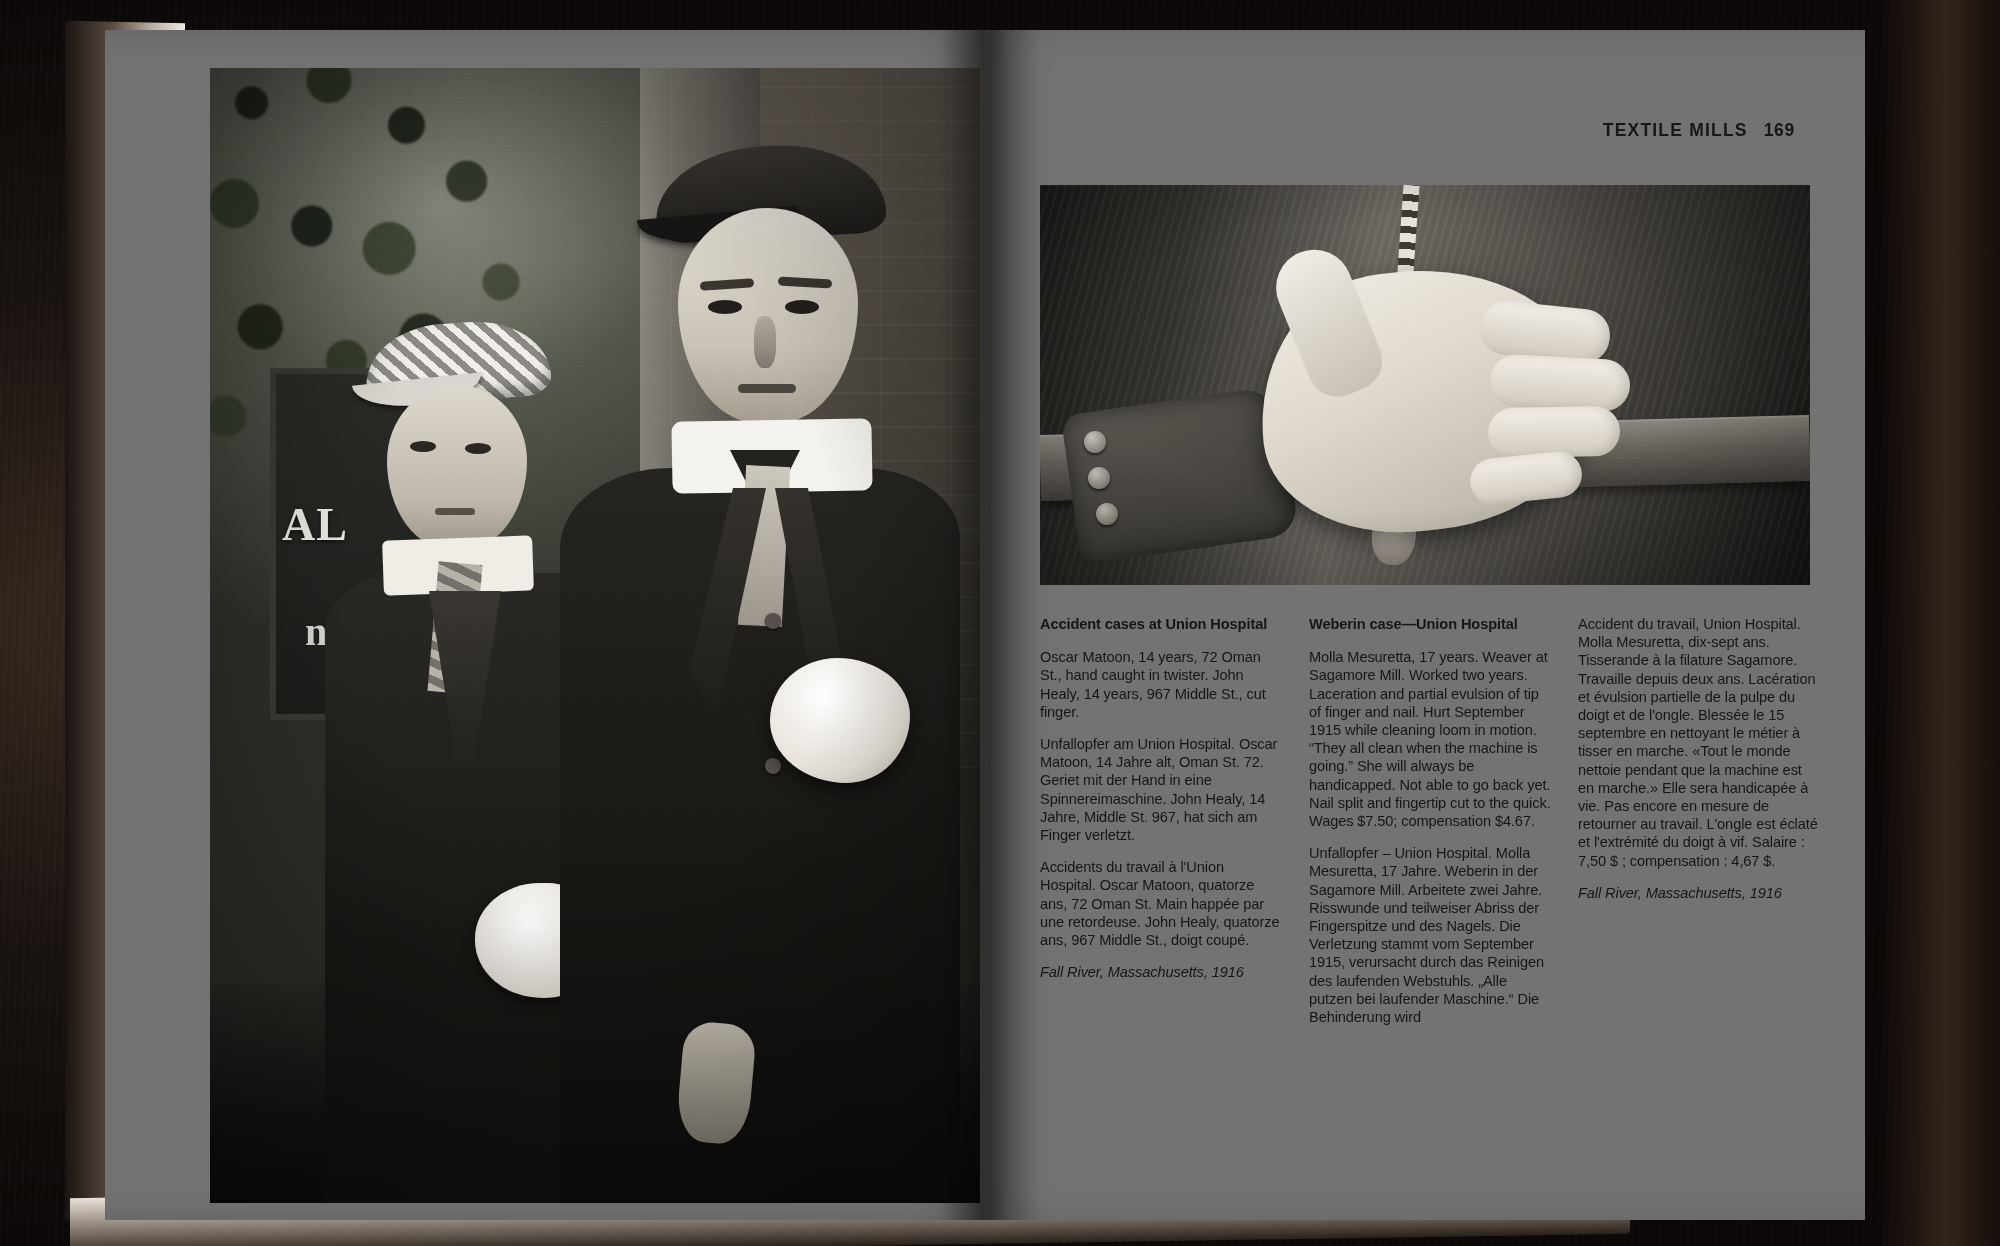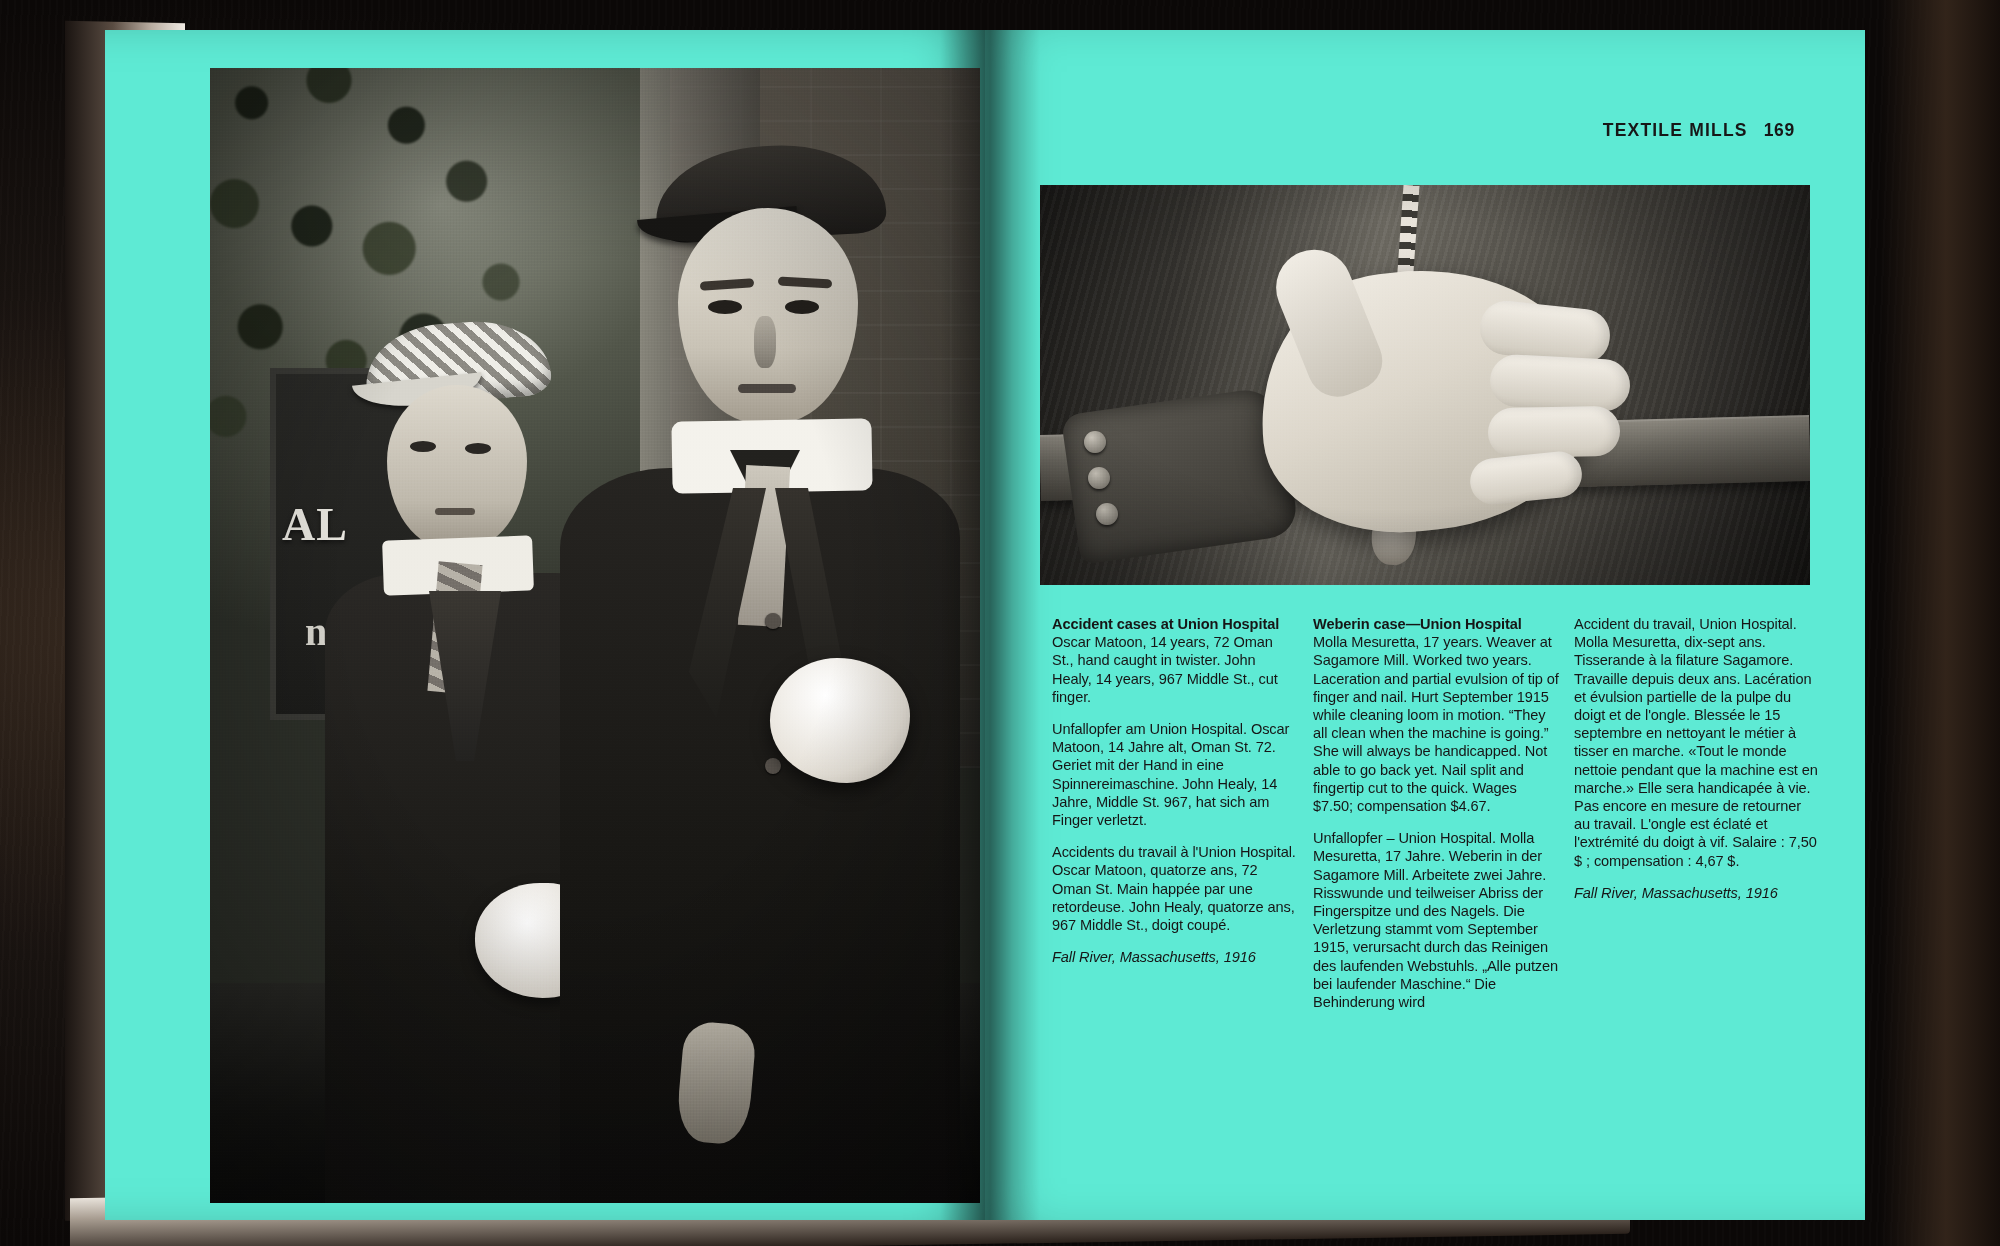--- a/index.html
+++ b/index.html
@@ -91,7 +91,7 @@
   
   .page {
     position: absolute;
-    background: #5eead4;
+    background: #737373;
   }
   .page-left {
     left: 45px;

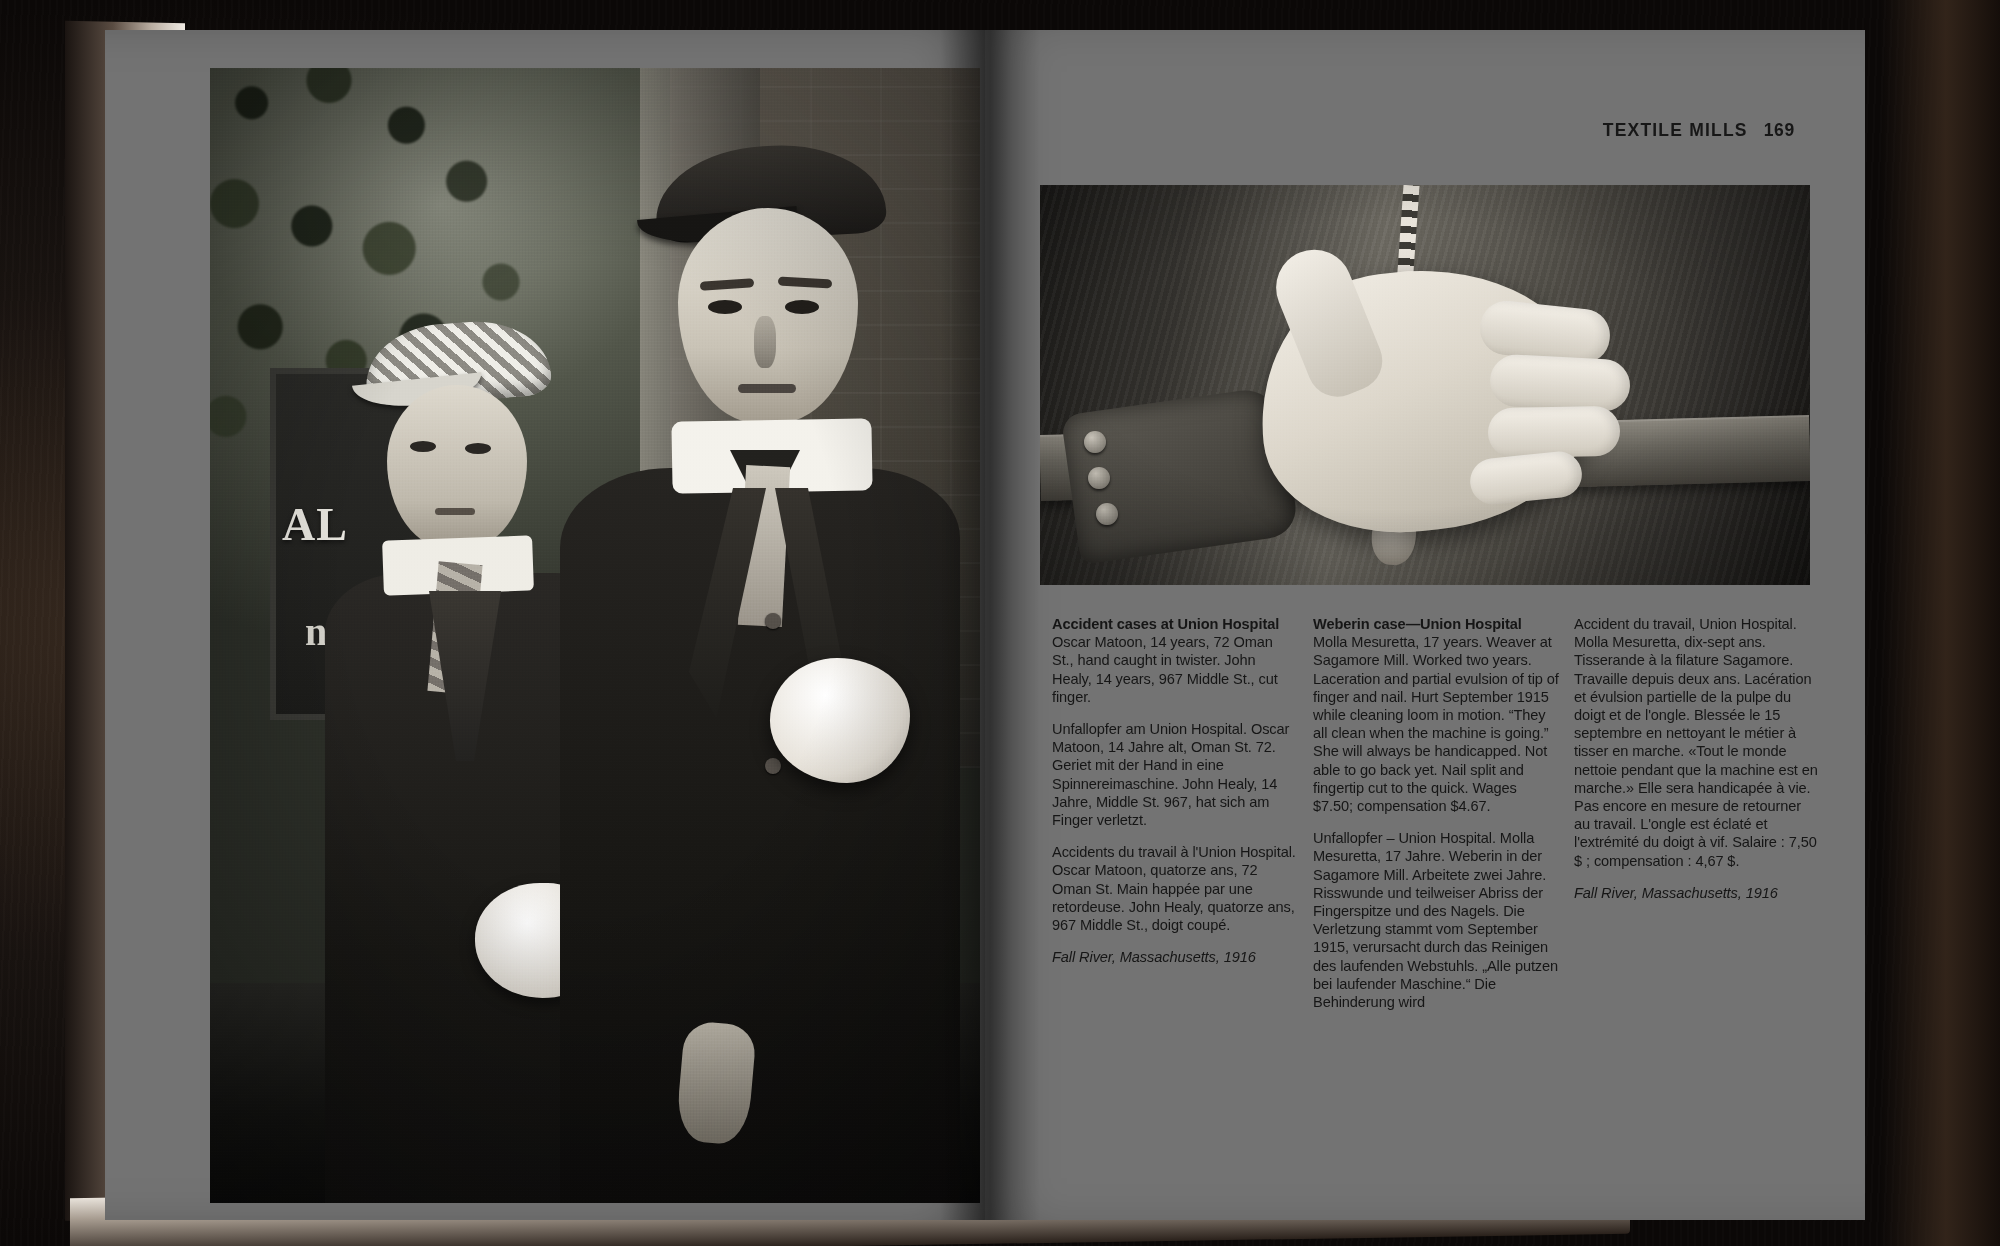--- a/index.html
+++ b/index.html
@@ -448,7 +448,7 @@
     top: 585px;
     width: 780px;
     display: flex;
-    gap: 15px;
+    gap: 27px;
     justify-content: flex-end;
   }
   .cap-col { width: 246px; }

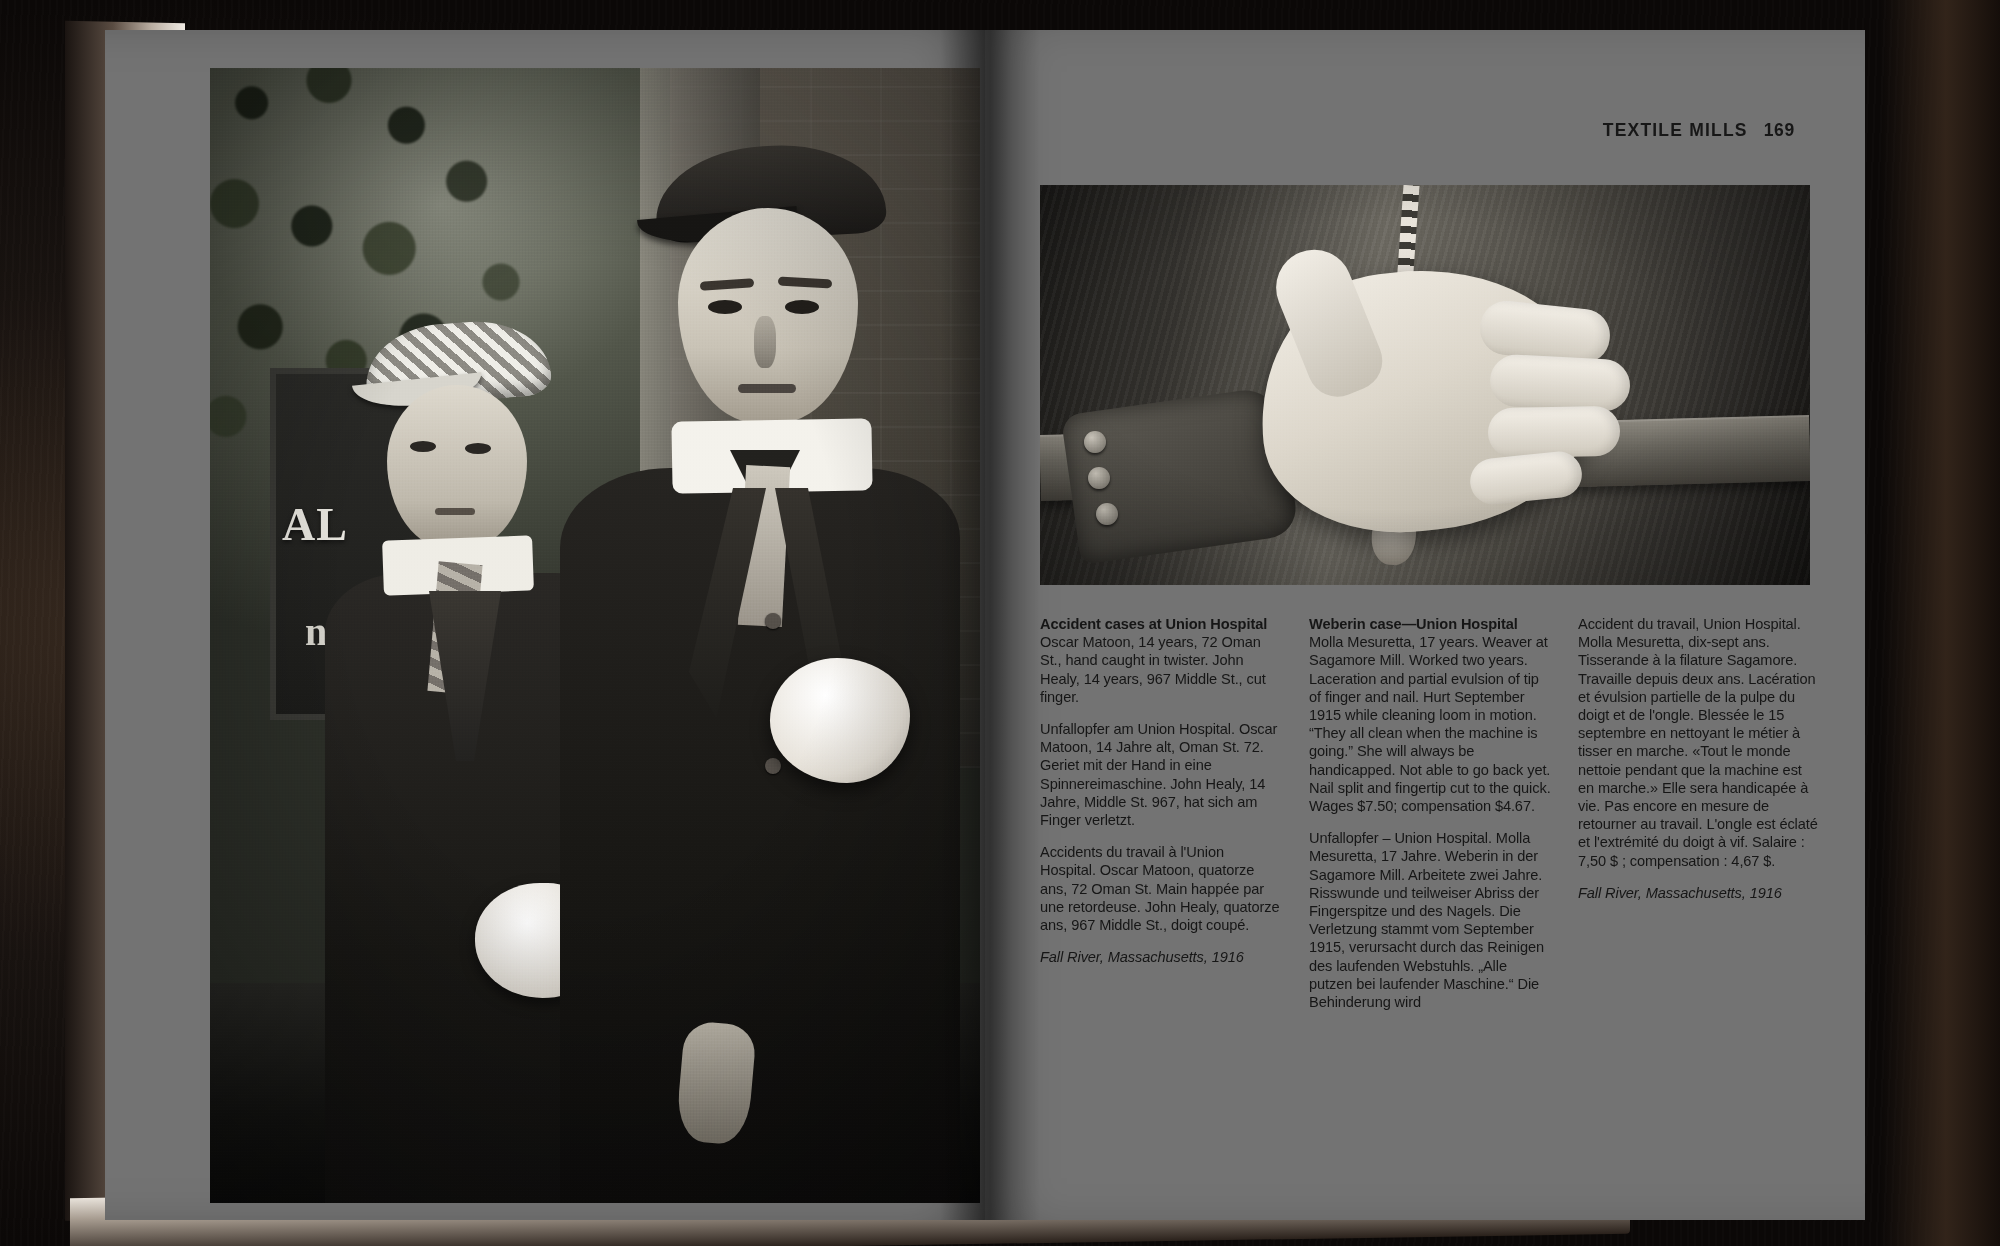--- a/index.html
+++ b/index.html
@@ -465,7 +465,7 @@
     font-weight: 700;
     margin-bottom: 0;
   }
-  .cap-col p.head + p { margin-top: 0; }
+  .cap-col p.head + p { margin-top: 15px; }
   .cap-col p.italic {
     font-style: italic;
     margin-top: 13px;

